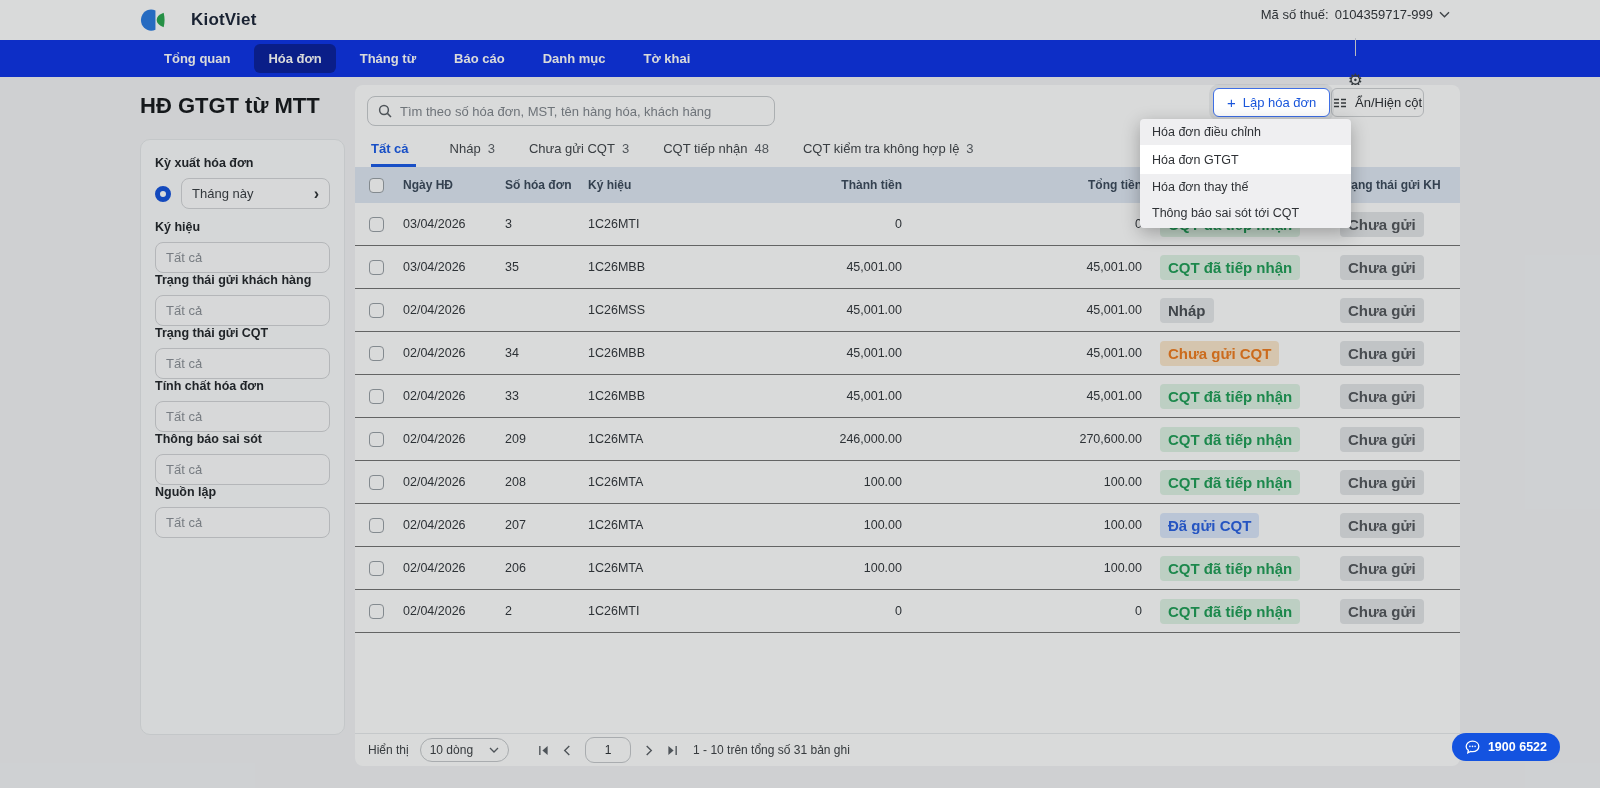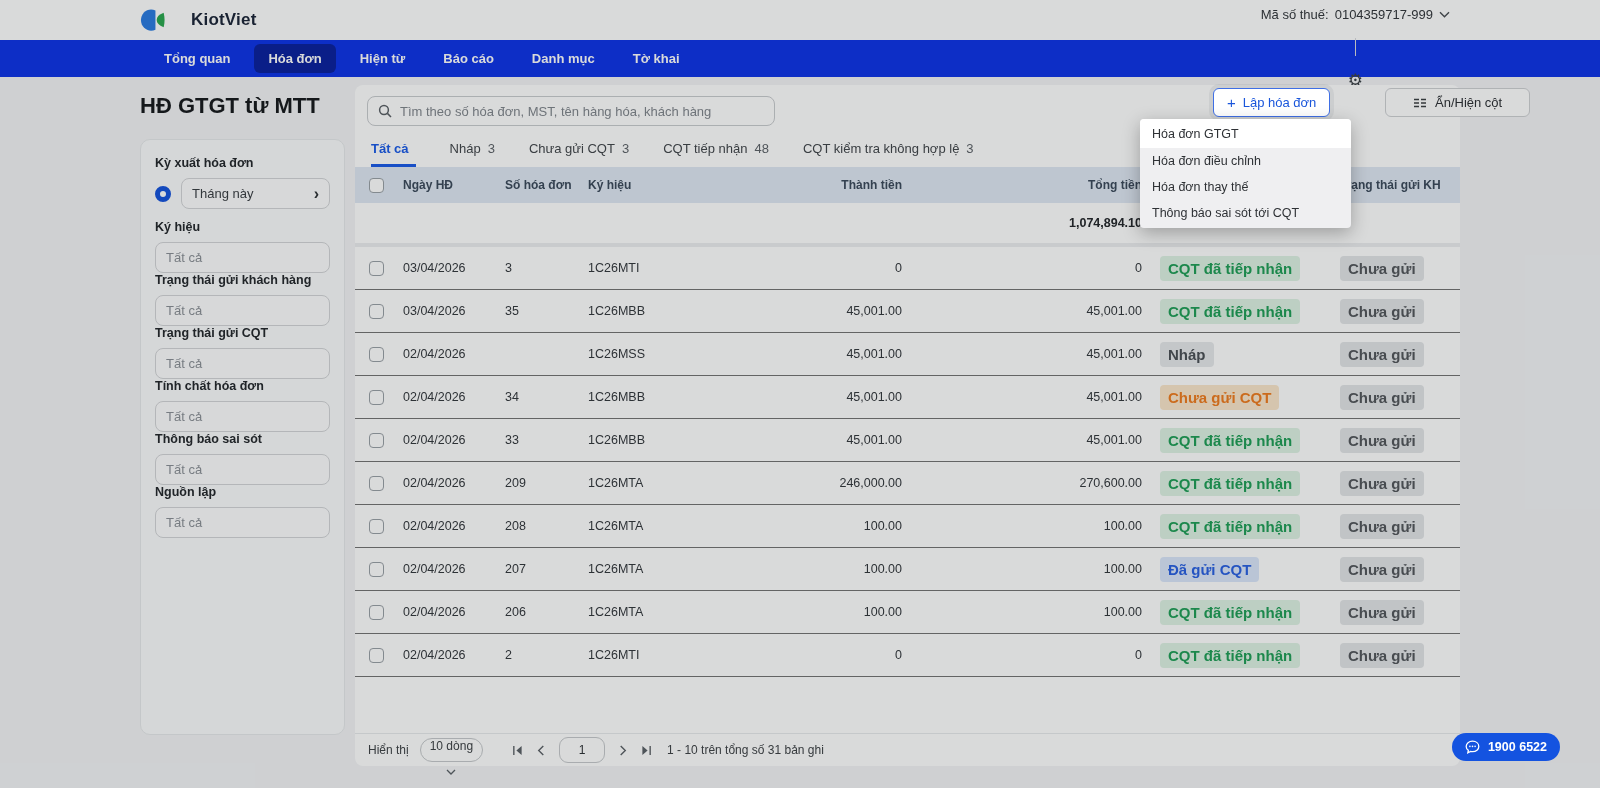--- a/index.html
+++ b/index.html
@@ -155,7 +155,7 @@
 
       <div class="nav-item active">Hóa đơn</div>
 
-      <div class="nav-item">Hiện từ</div>
+      <div class="nav-item">Tháng từ</div>
 
       <div class="nav-item">Báo cáo</div>
 

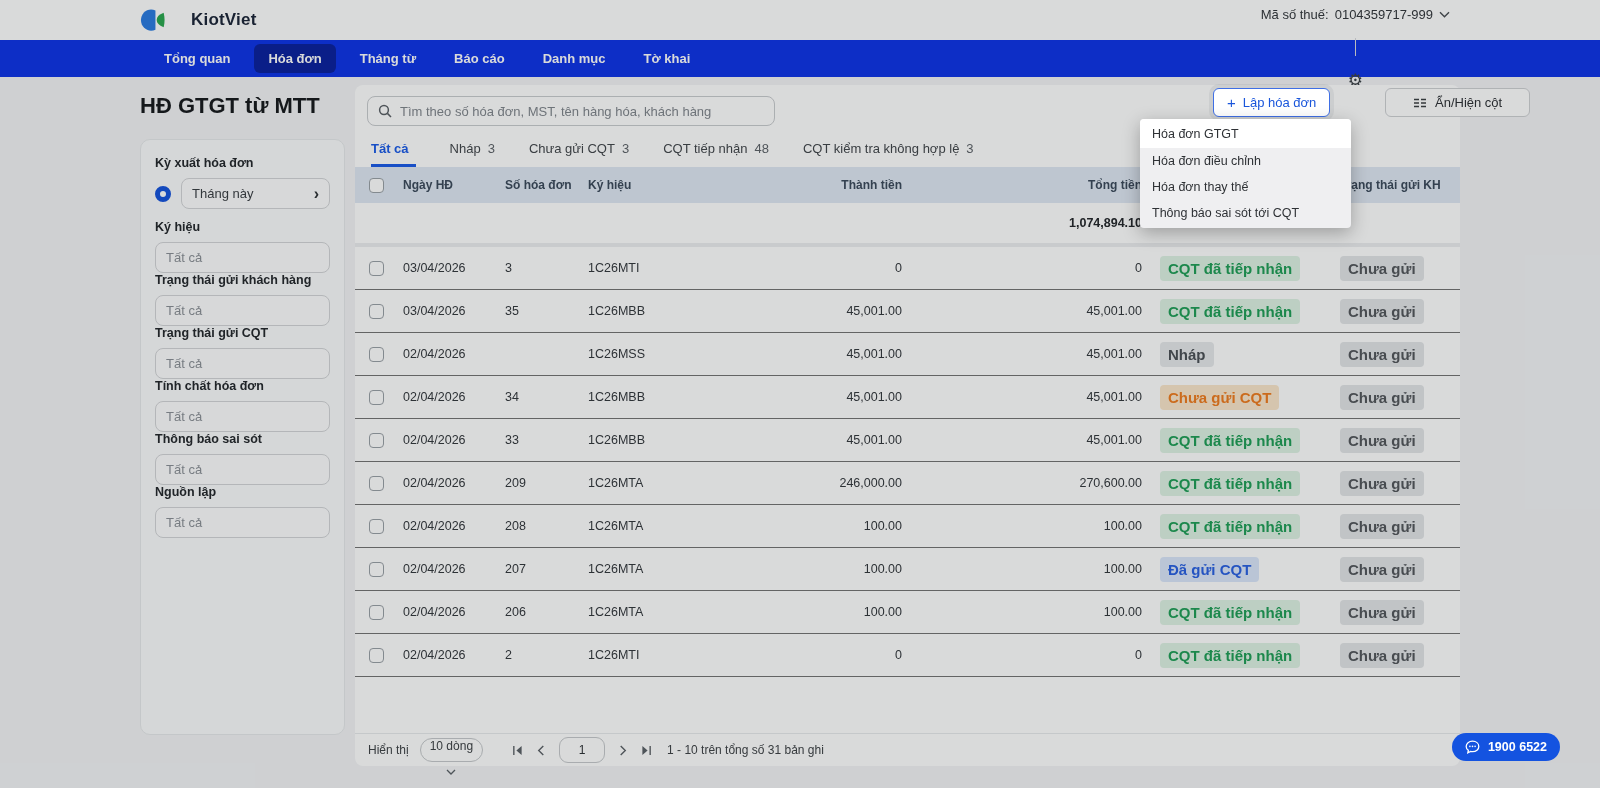--- a/index.html
+++ b/index.html
@@ -80,7 +80,7 @@
   
   .create-btn { position:absolute; left:1213px; top:88px; height:29px; padding:0 13px; background:#ffffff; border:1px solid #3f6fe5; border-radius:6px; color:#1a56db; font-size:13px; display:flex; align-items:center; gap:7px; z-index:60; cursor:pointer; box-shadow:0 0 0 4px rgba(40,50,70,.07); }
   .create-btn .plus { font-size:15px; line-height:1; }
-  .cols-btn { position:absolute; left:1385px; top:88px; height:29px; padding:0 27px; background:#ffffff; border:1px solid #cfd1d4; border-radius:6px; color:#2d3035; font-size:13px; display:flex; align-items:center; gap:8px; z-index:10; cursor:pointer; }
+  .cols-btn { position:absolute; left:1331px; top:88px; height:29px; padding:0 1px; background:#ffffff; border:1px solid #cfd1d4; border-radius:6px; color:#2d3035; font-size:13px; display:flex; align-items:center; gap:8px; z-index:10; cursor:pointer; }
 
   .menu { position:absolute; left:1140px; top:119px; width:211px; background:#efeff1; border-radius:4px; box-shadow:0 5px 18px rgba(0,0,0,.28); z-index:60; overflow:hidden; padding-bottom:2px; }
   .menu-item { height:26px; display:flex; align-items:center; justify-content:space-between; padding:0 12px; font-size:12.5px; color:#2e3135; cursor:pointer; }

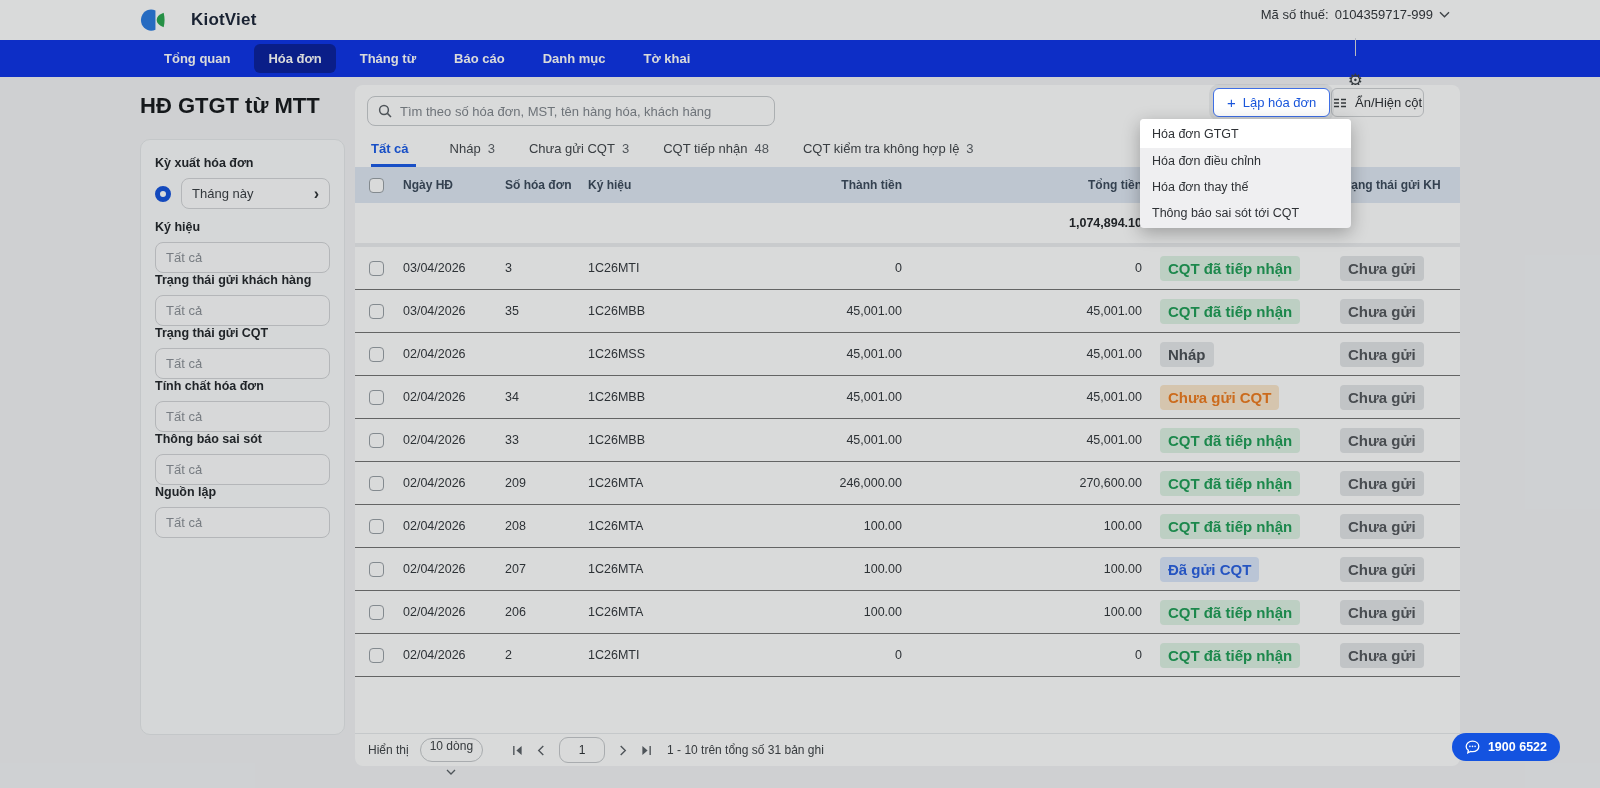--- a/index.html
+++ b/index.html
@@ -483,16 +483,16 @@
 
   <div class="menu">
 
+      <div class="menu-item">
+        <span>Hóa đơn điều chỉnh</span>
+        <span class="menu-item-info has-info">
+          
+        </span>
+      </div>
+
       <div class="menu-item hl">
         <span>Hóa đơn GTGT</span>
         <span class="menu-item-info">
-          
-        </span>
-      </div>
-
-      <div class="menu-item">
-        <span>Hóa đơn điều chỉnh</span>
-        <span class="menu-item-info has-info">
           
         </span>
       </div>

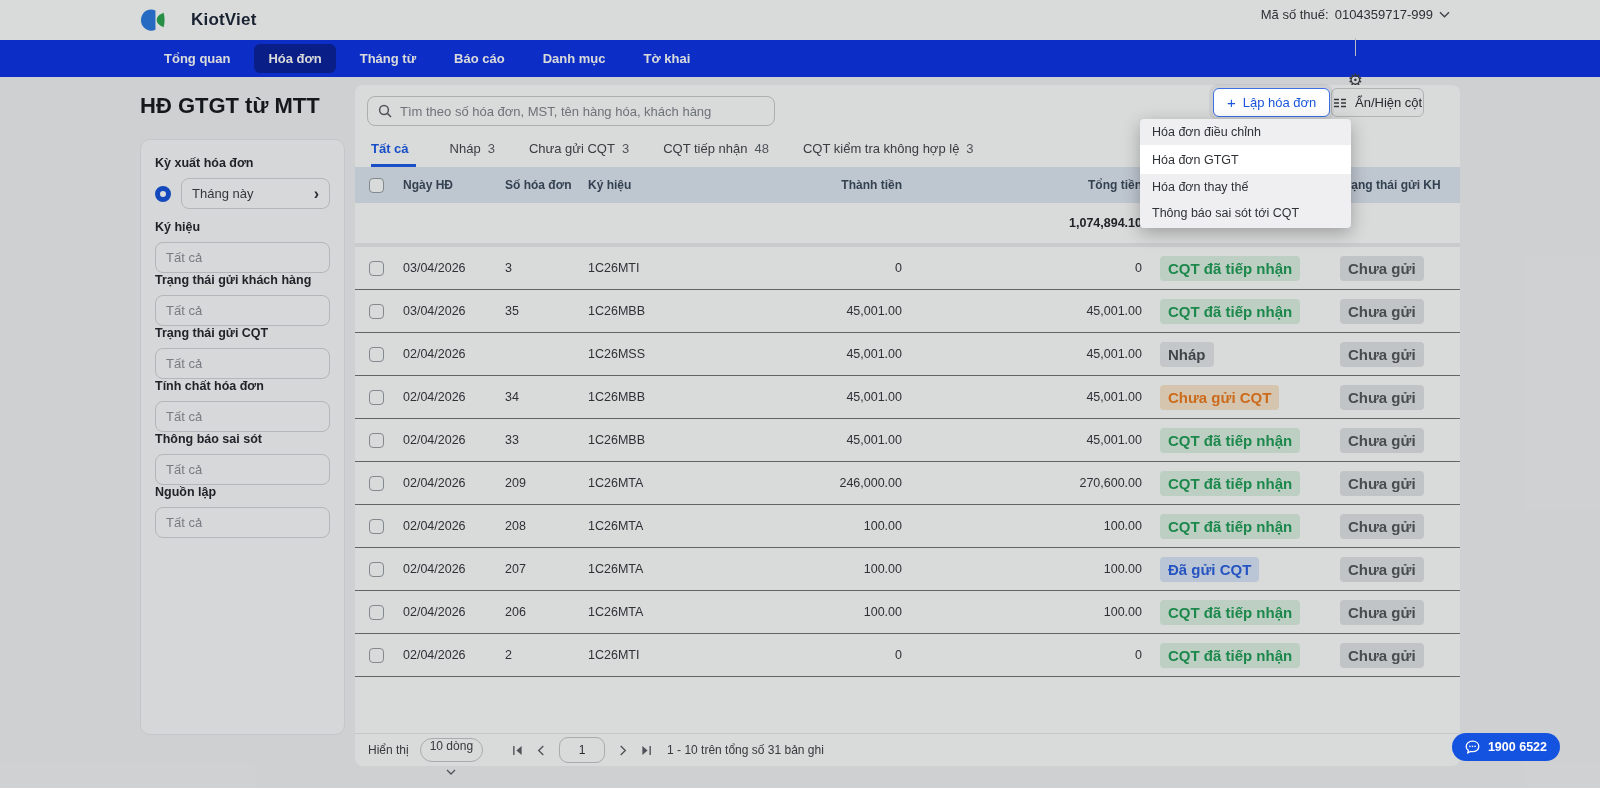--- a/index.html
+++ b/index.html
@@ -267,16 +267,6 @@
         <div class="pad-l2">Trạng thái gửi KH</div>
       </div>
 
-      <div class="grid-row sumrow">
-        <div></div>
-          <div></div>
-          <div></div>
-          <div></div>
-        <div></div>
-        <div class="num">1,074,894.10</div>
-        <div></div>
-          <div></div>
-      </div>
 
         <div class="grid-row trow">
           <div class="cell-cb"><span class="cb"></span></div>

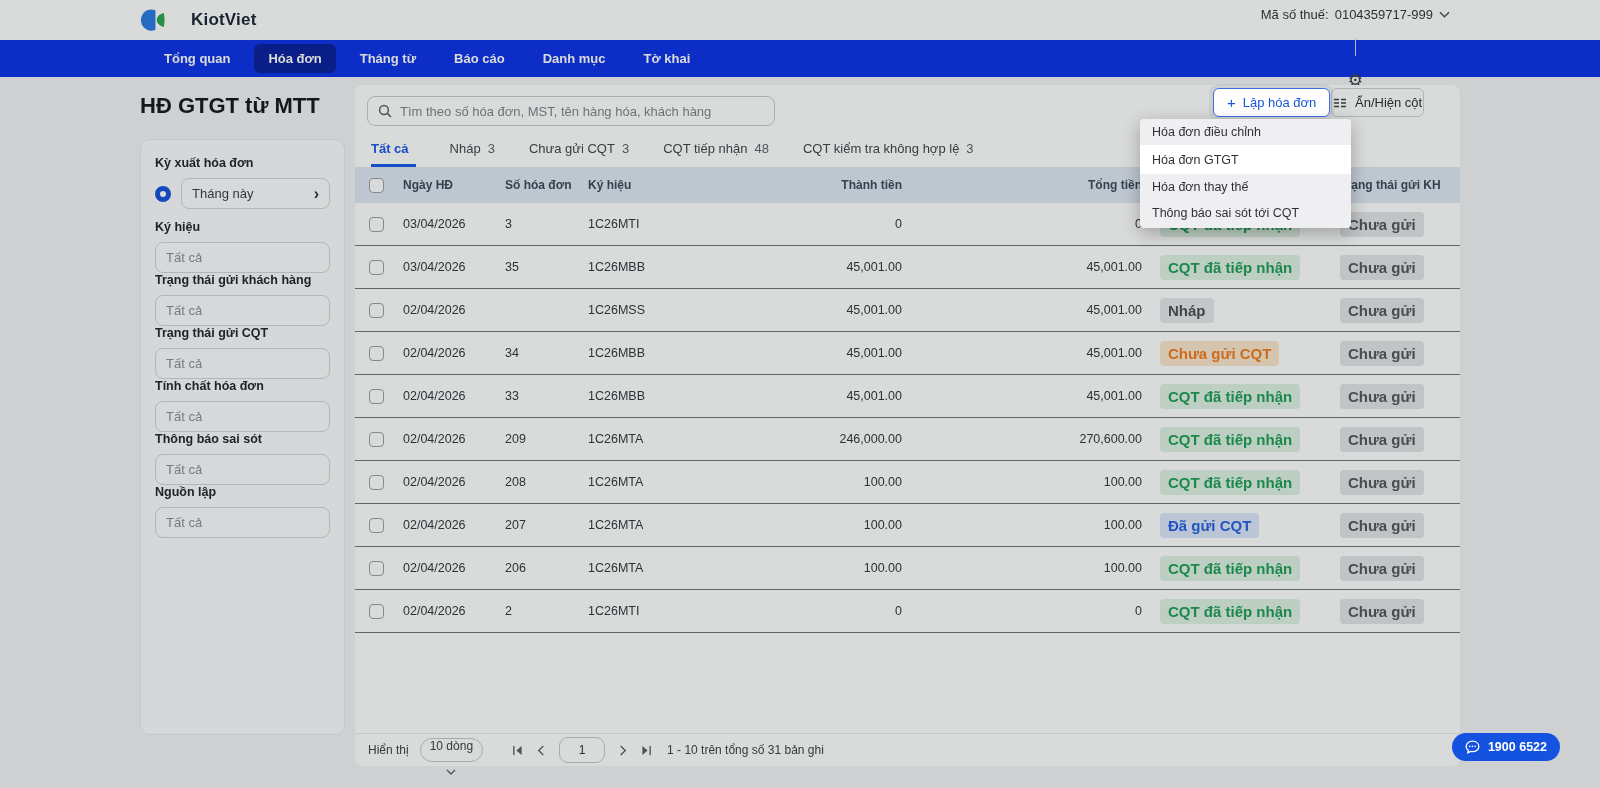--- a/index.html
+++ b/index.html
@@ -71,7 +71,7 @@
   .badge.kh { background:#e3e5e8; color:#53575c; }
 
   .tfoot { margin-top:auto; height:33px; display:flex; align-items:center; gap:11px; padding:0 13px; font-size:12px; color:#3f4347; border-top:1px solid #e8eaec; }
-  .pagesize { height:24px; border:1px solid #c6c9cc; border-radius:13px; padding:0 9px; display:flex; align-items:center; gap:16px; cursor:pointer; background:#fff;flex-direction:column; }
+  .pagesize { height:24px; border:1px solid #c6c9cc; border-radius:13px; padding:0 9px; display:flex; align-items:center; gap:16px; cursor:pointer; background:#fff; }
   .pg-icons { display:flex; align-items:center; gap:14px; margin-left:18px; }
   .pg-btn { display:flex; align-items:center; cursor:pointer; }
   .page-input { width:46px; height:26px; border:1px solid #c6c9cc; border-radius:9px; text-align:center; font-size:12px; color:#2e3236; outline:none; background:#fff; }

